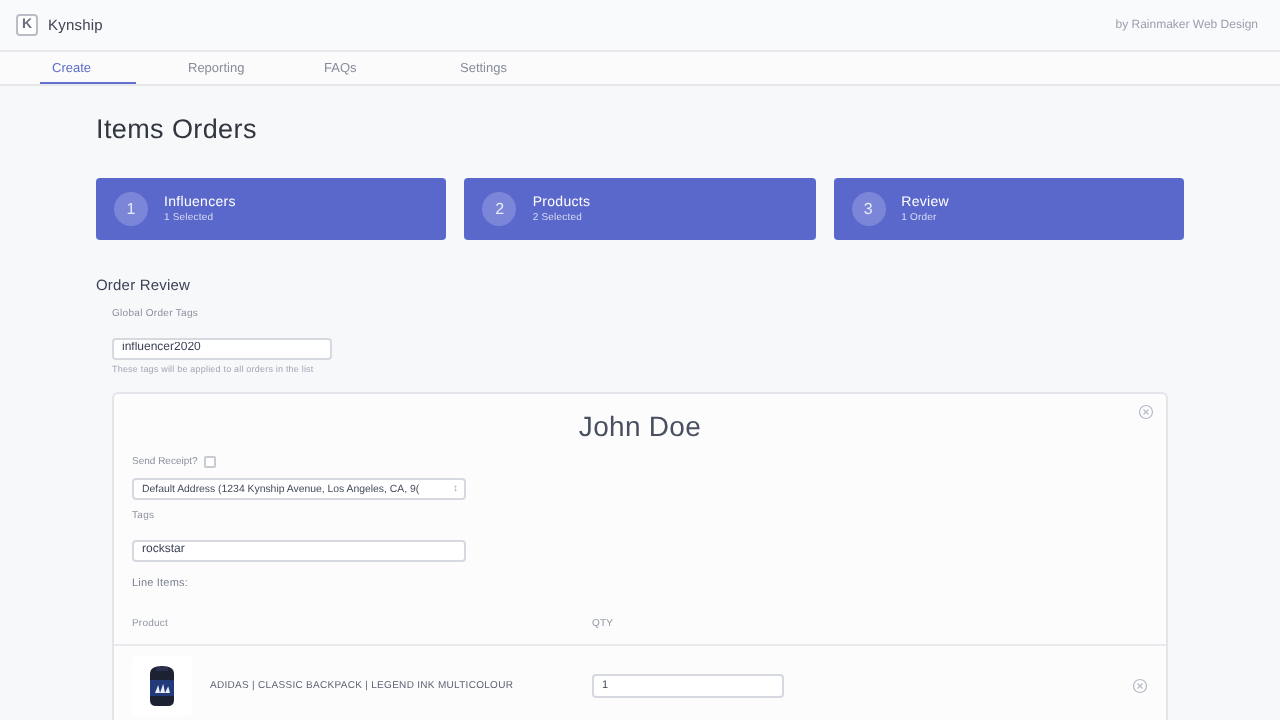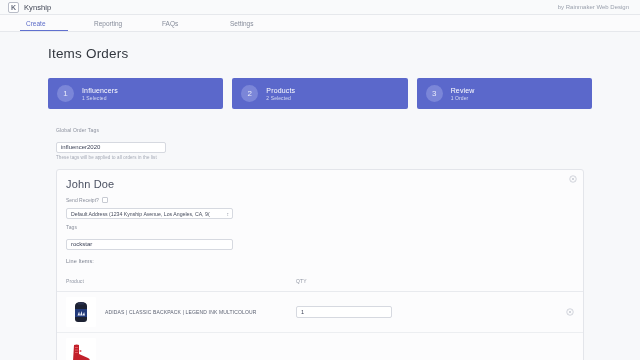--- a/index.html
+++ b/index.html
@@ -14,7 +14,7 @@
 
   
   .topbar {
-    height: 15px;
+    height: 26px;
     background: #f9fafb;
     border-bottom: 1px solid #e6e8ec;
     display: flex;

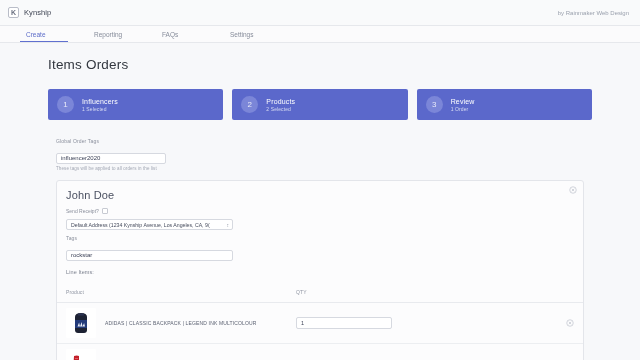--- a/index.html
+++ b/index.html
@@ -331,6 +331,7 @@
     </div>
   </div>
 
+  <div class="section-title">Order Review</div>
 
   <div class="field-group">
     <div class="field-label">Global Order Tags</div>

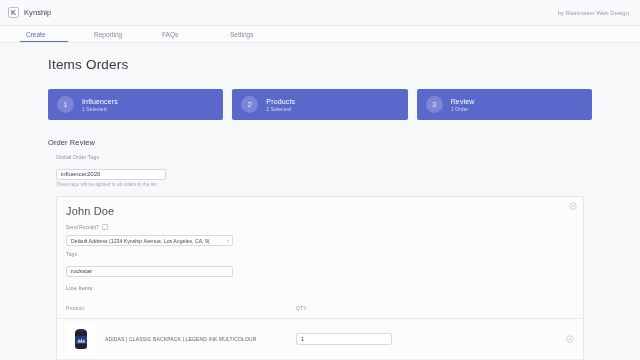--- a/index.html
+++ b/index.html
@@ -155,10 +155,11 @@
     cursor: pointer;
   }
   .customer-name {
-    font-size: 11px;
+    font-size: 14px;
     color: #4a5061;
     margin-bottom: 7px;
     letter-spacing: .15px;
+    text-align: center;
   }
   .receipt-row {
     display: flex;

